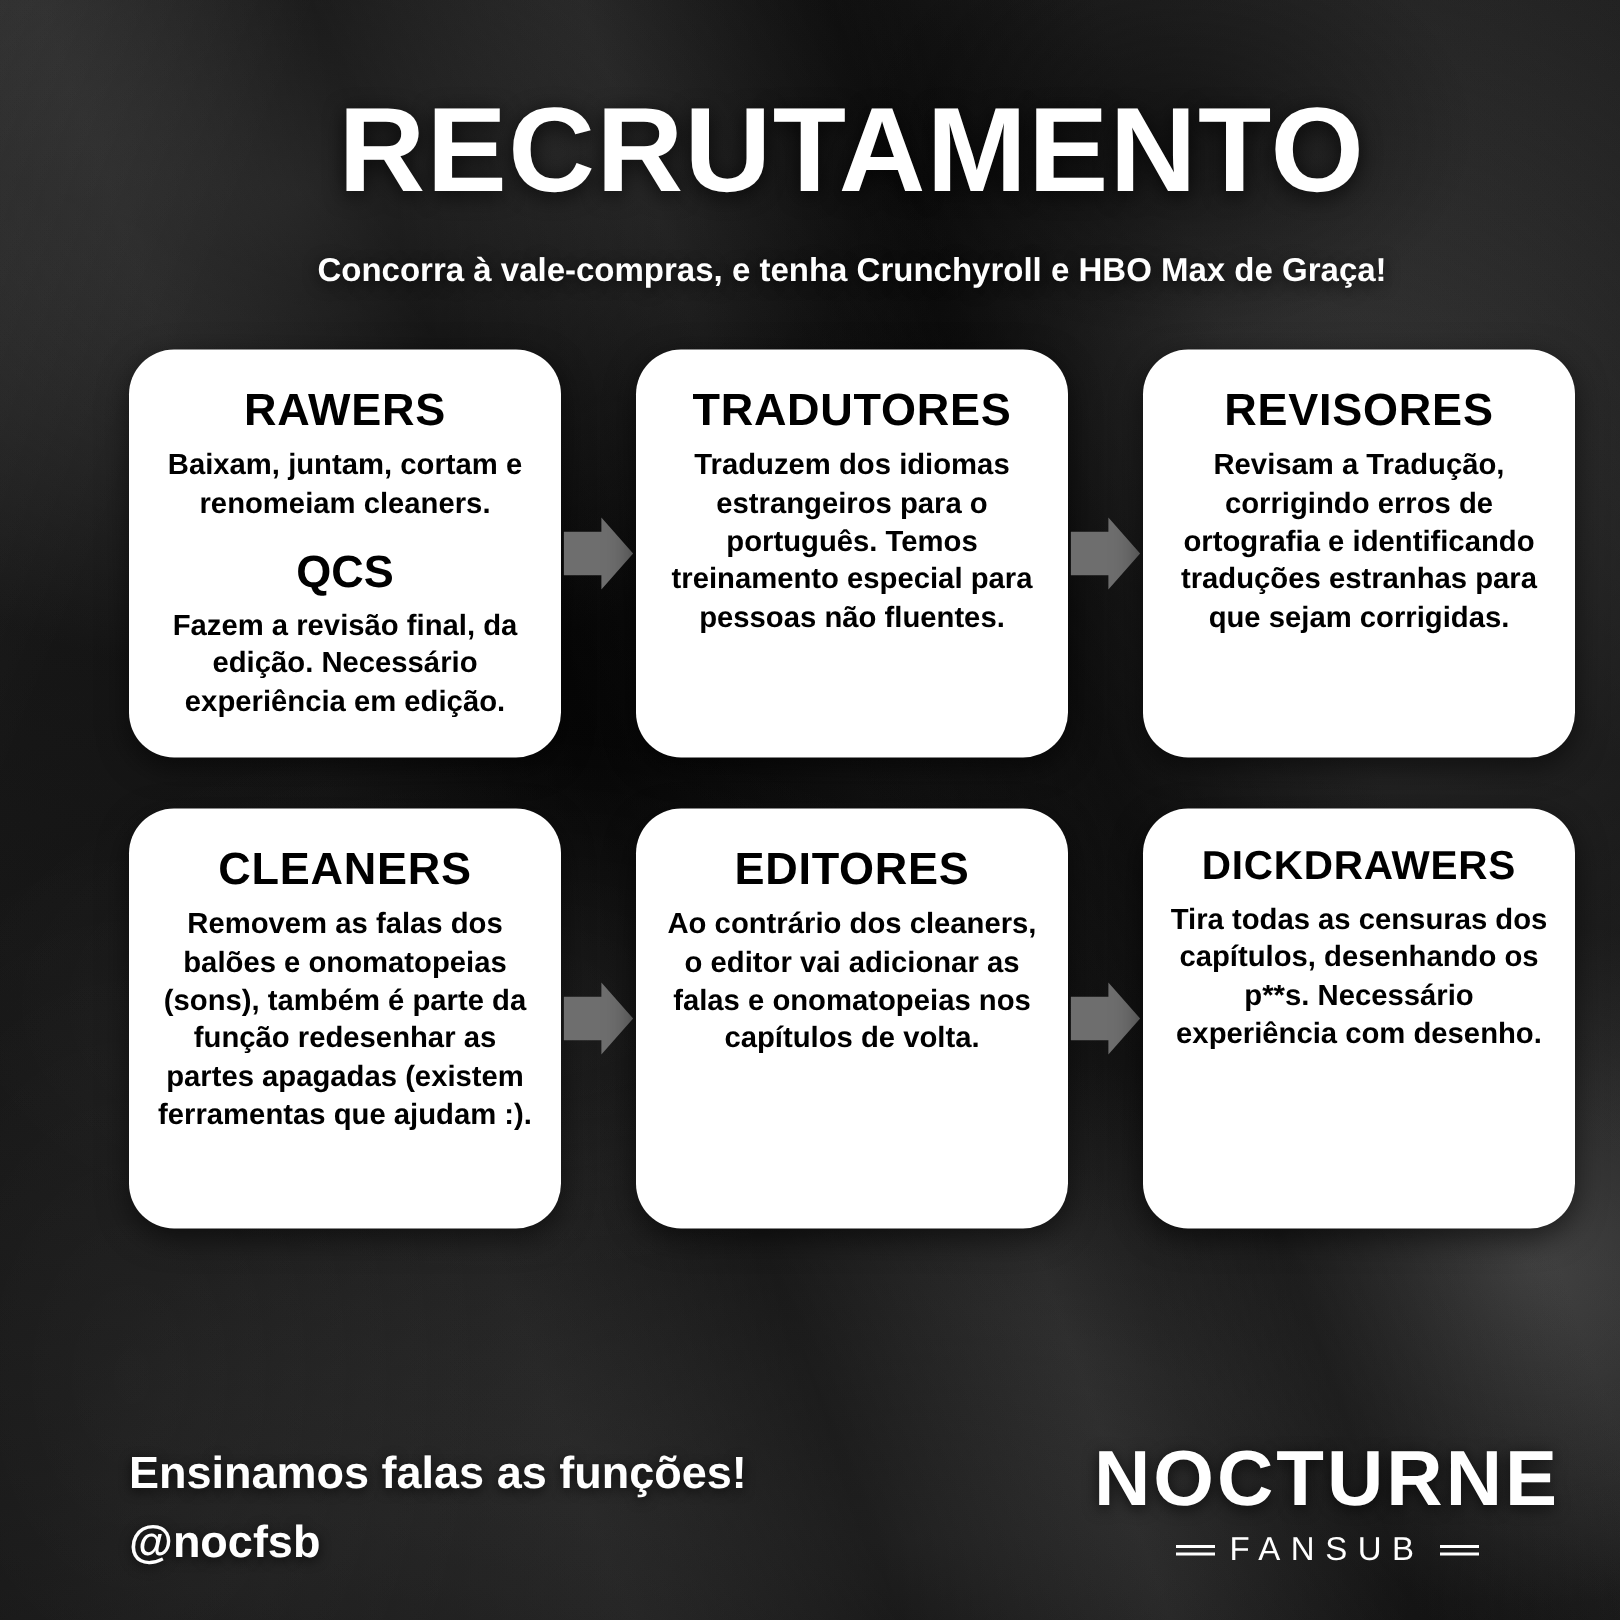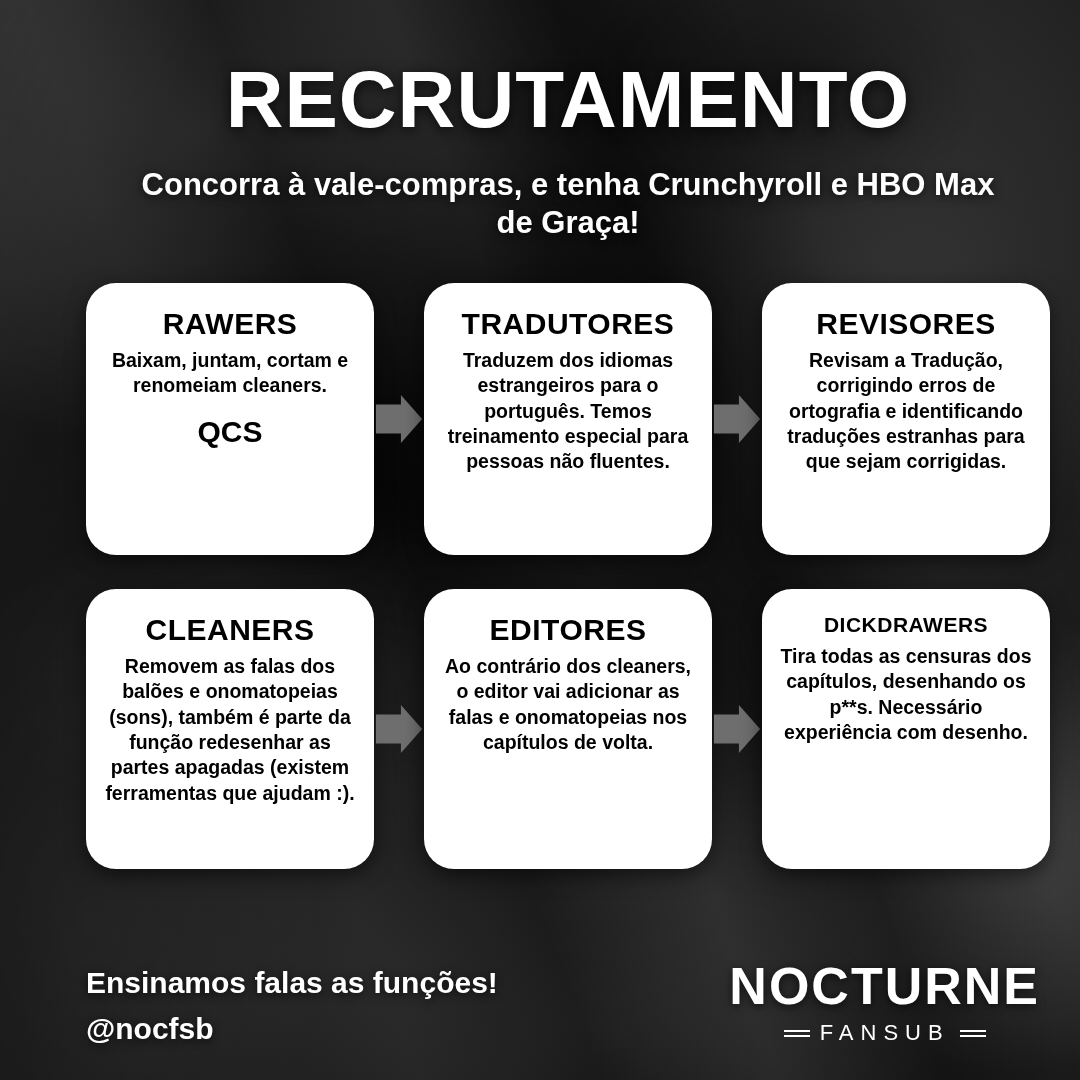--- a/index.html
+++ b/index.html
@@ -73,10 +73,10 @@
 
   #subheadline {
     color: #ffffff;
-    font-size: 31px;
+    font-size: 22px;
     line-height: 1.24;
     font-weight: bold;
-    text-align: center;
+    text-align: right;
     margin: 28px auto 0 auto;
     max-width: 880px;
     text-shadow: 0 2px 10px rgba(0,0,0,0.7);

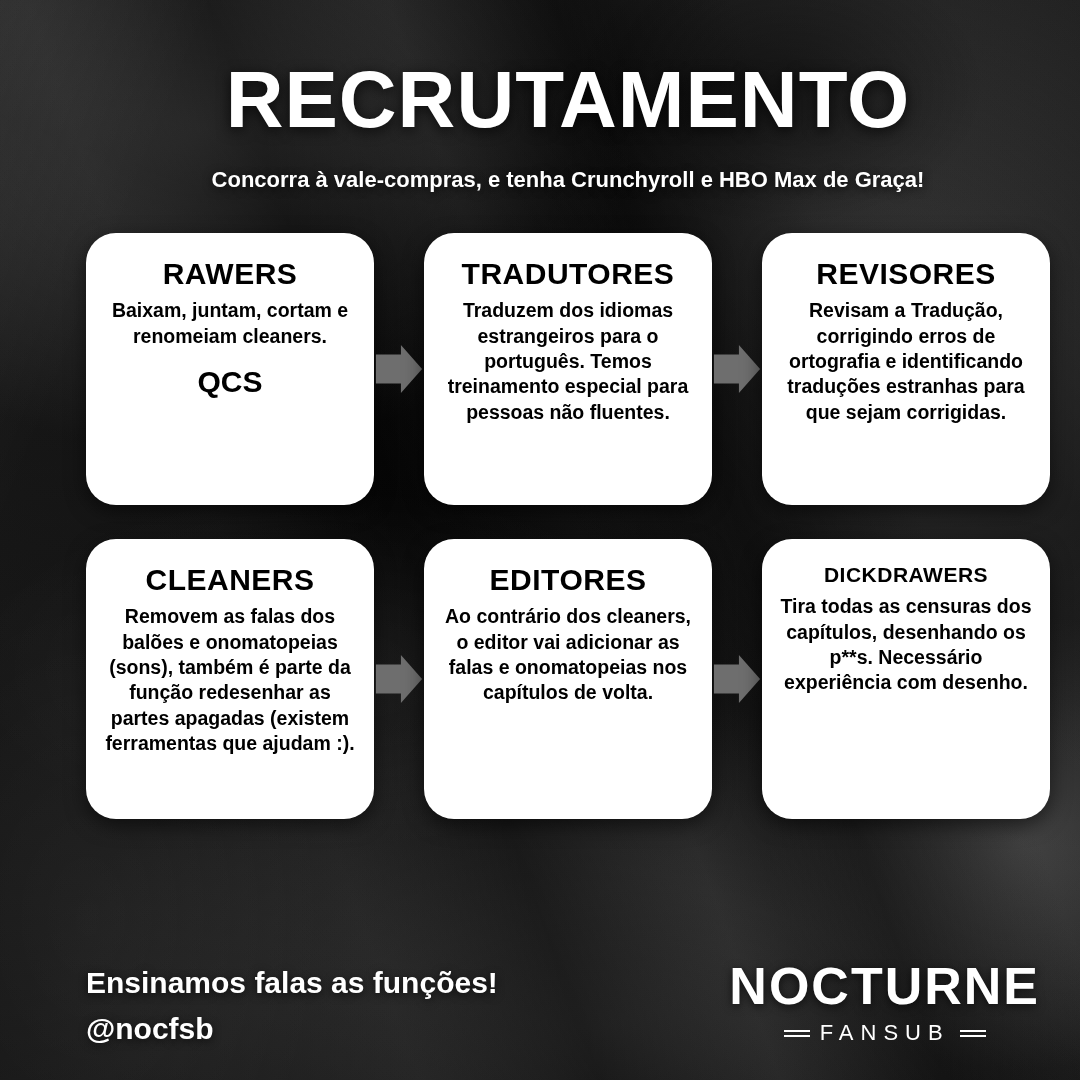--- a/index.html
+++ b/index.html
@@ -209,6 +209,7 @@
           <h3>RAWERS</h3>
           <p>Baixam, juntam, cortam e renomeiam cleaners.</p>
           <div class="sub-title">QCS</div>
+          <p>Fazem a revisão final, da edição. Necessário experiência em edição.</p>
         </div>
 
         <div class="arrow">

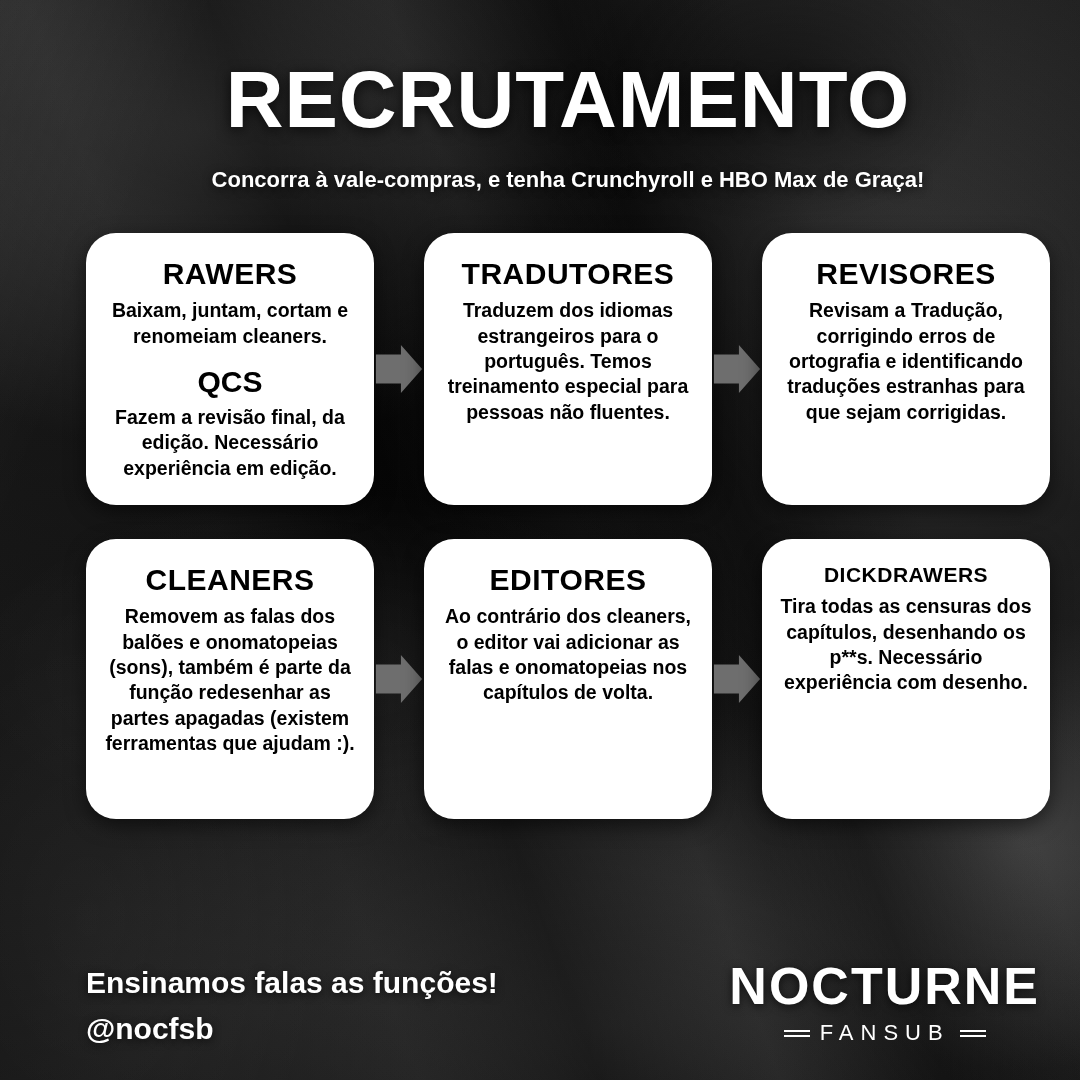--- a/index.html
+++ b/index.html
@@ -114,7 +114,7 @@
     letter-spacing: 0.5px;
     line-height: 1.1;
   }
-  .card h3.small { font-size: 21px; }
+  .card h3.small { font-size: 27px; }
   .card p {
     margin: 0;
     font-size: 19.5px;

